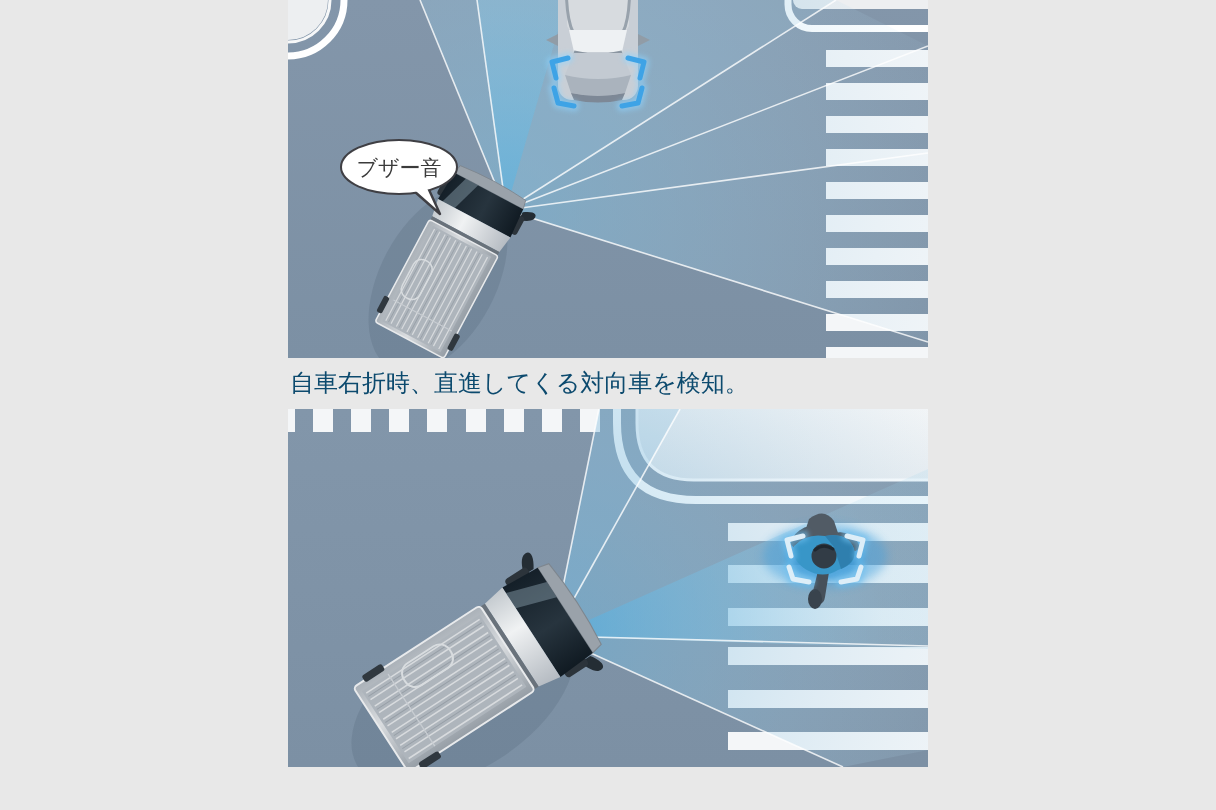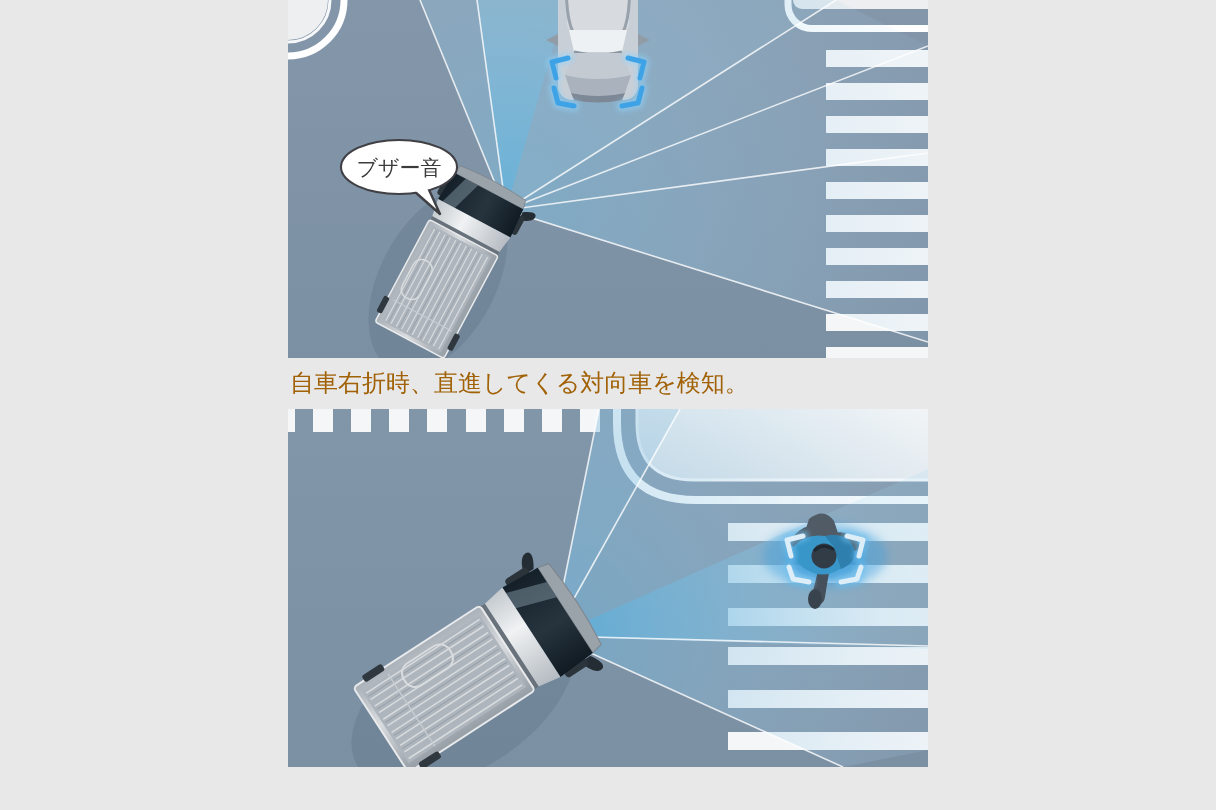--- a/index.html
+++ b/index.html
@@ -8,7 +8,7 @@
   .column{position:absolute;left:288px;top:0;width:640px;}
   .panel{display:block;width:640px;height:358px;margin:0;padding:0;}
   .panel svg{display:block;}
-  .caption{margin:8px 0 9px 2px;font-size:24px;line-height:34px;color:#a16207;letter-spacing:0px;white-space:nowrap;}
+  .caption{margin:8px 0 9px 2px;font-size:24px;line-height:34px;color:#0c4a6e;letter-spacing:0px;white-space:nowrap;}
 </style>
 </head>
 <body>

